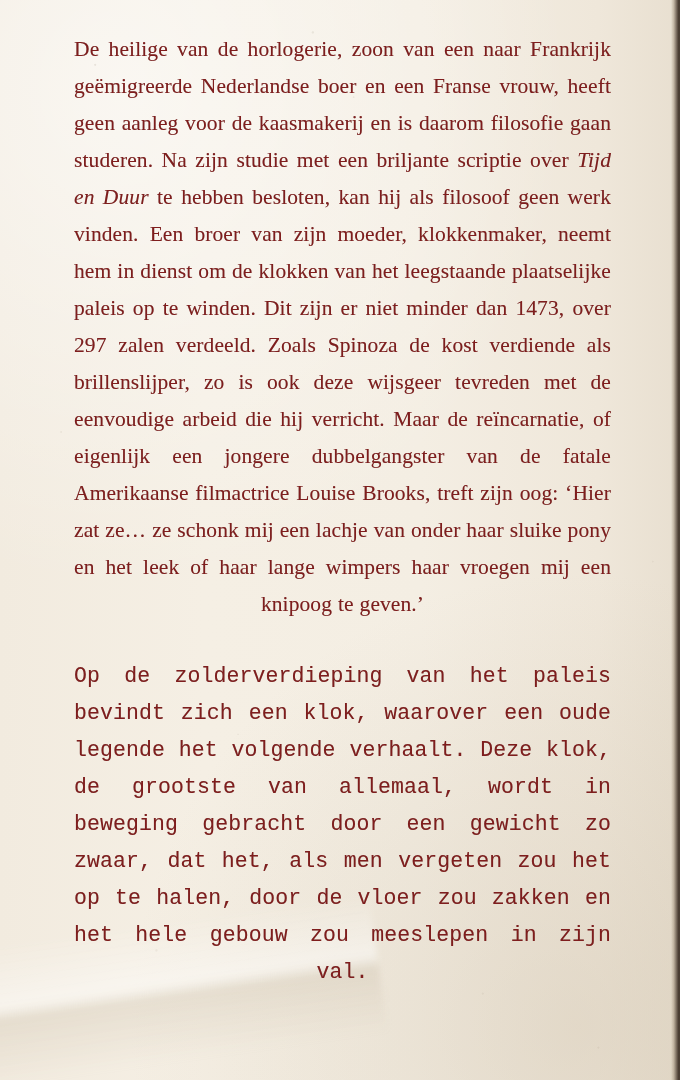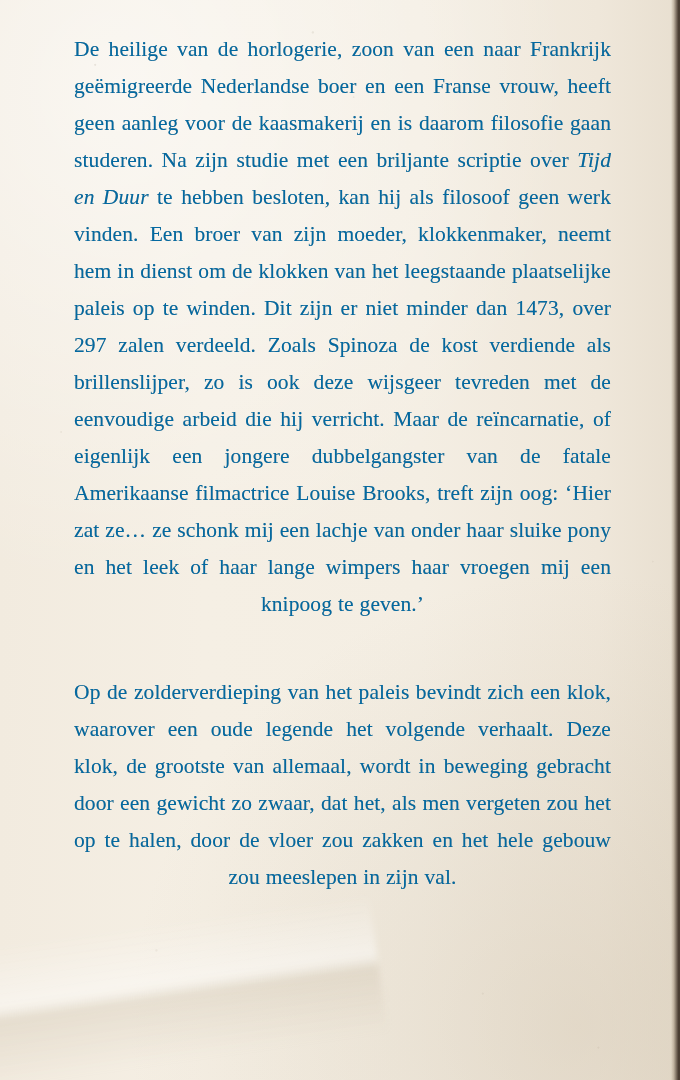--- a/index.html
+++ b/index.html
@@ -97,7 +97,7 @@
     margin: 0;
     text-align: justify;
     text-align-last: center;
-    color: #0369a1;
+    color: #7f1d1d;
     font-size: 21.5px;
     line-height: 37px;
     letter-spacing: 0.1px;

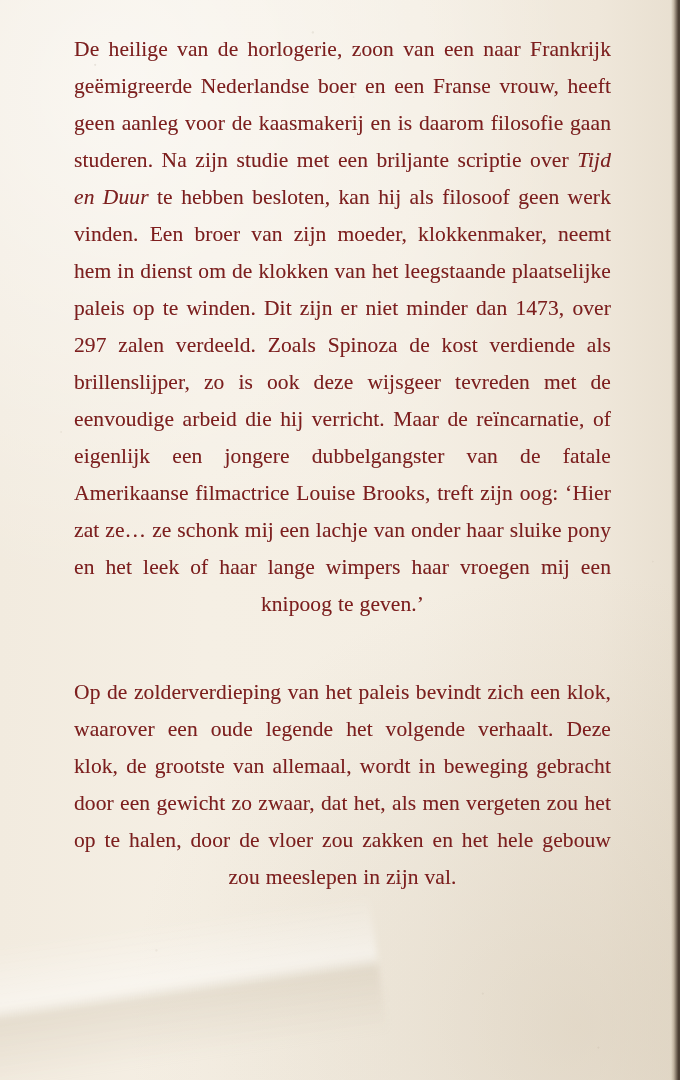--- a/index.html
+++ b/index.html
@@ -107,7 +107,8 @@
   }
 
   .para + .para {
-    margin-top: 51px;
+    margin-top: 35px;
+    font-family: Liberation Mono, monospace;
   }
 
   .para em {

